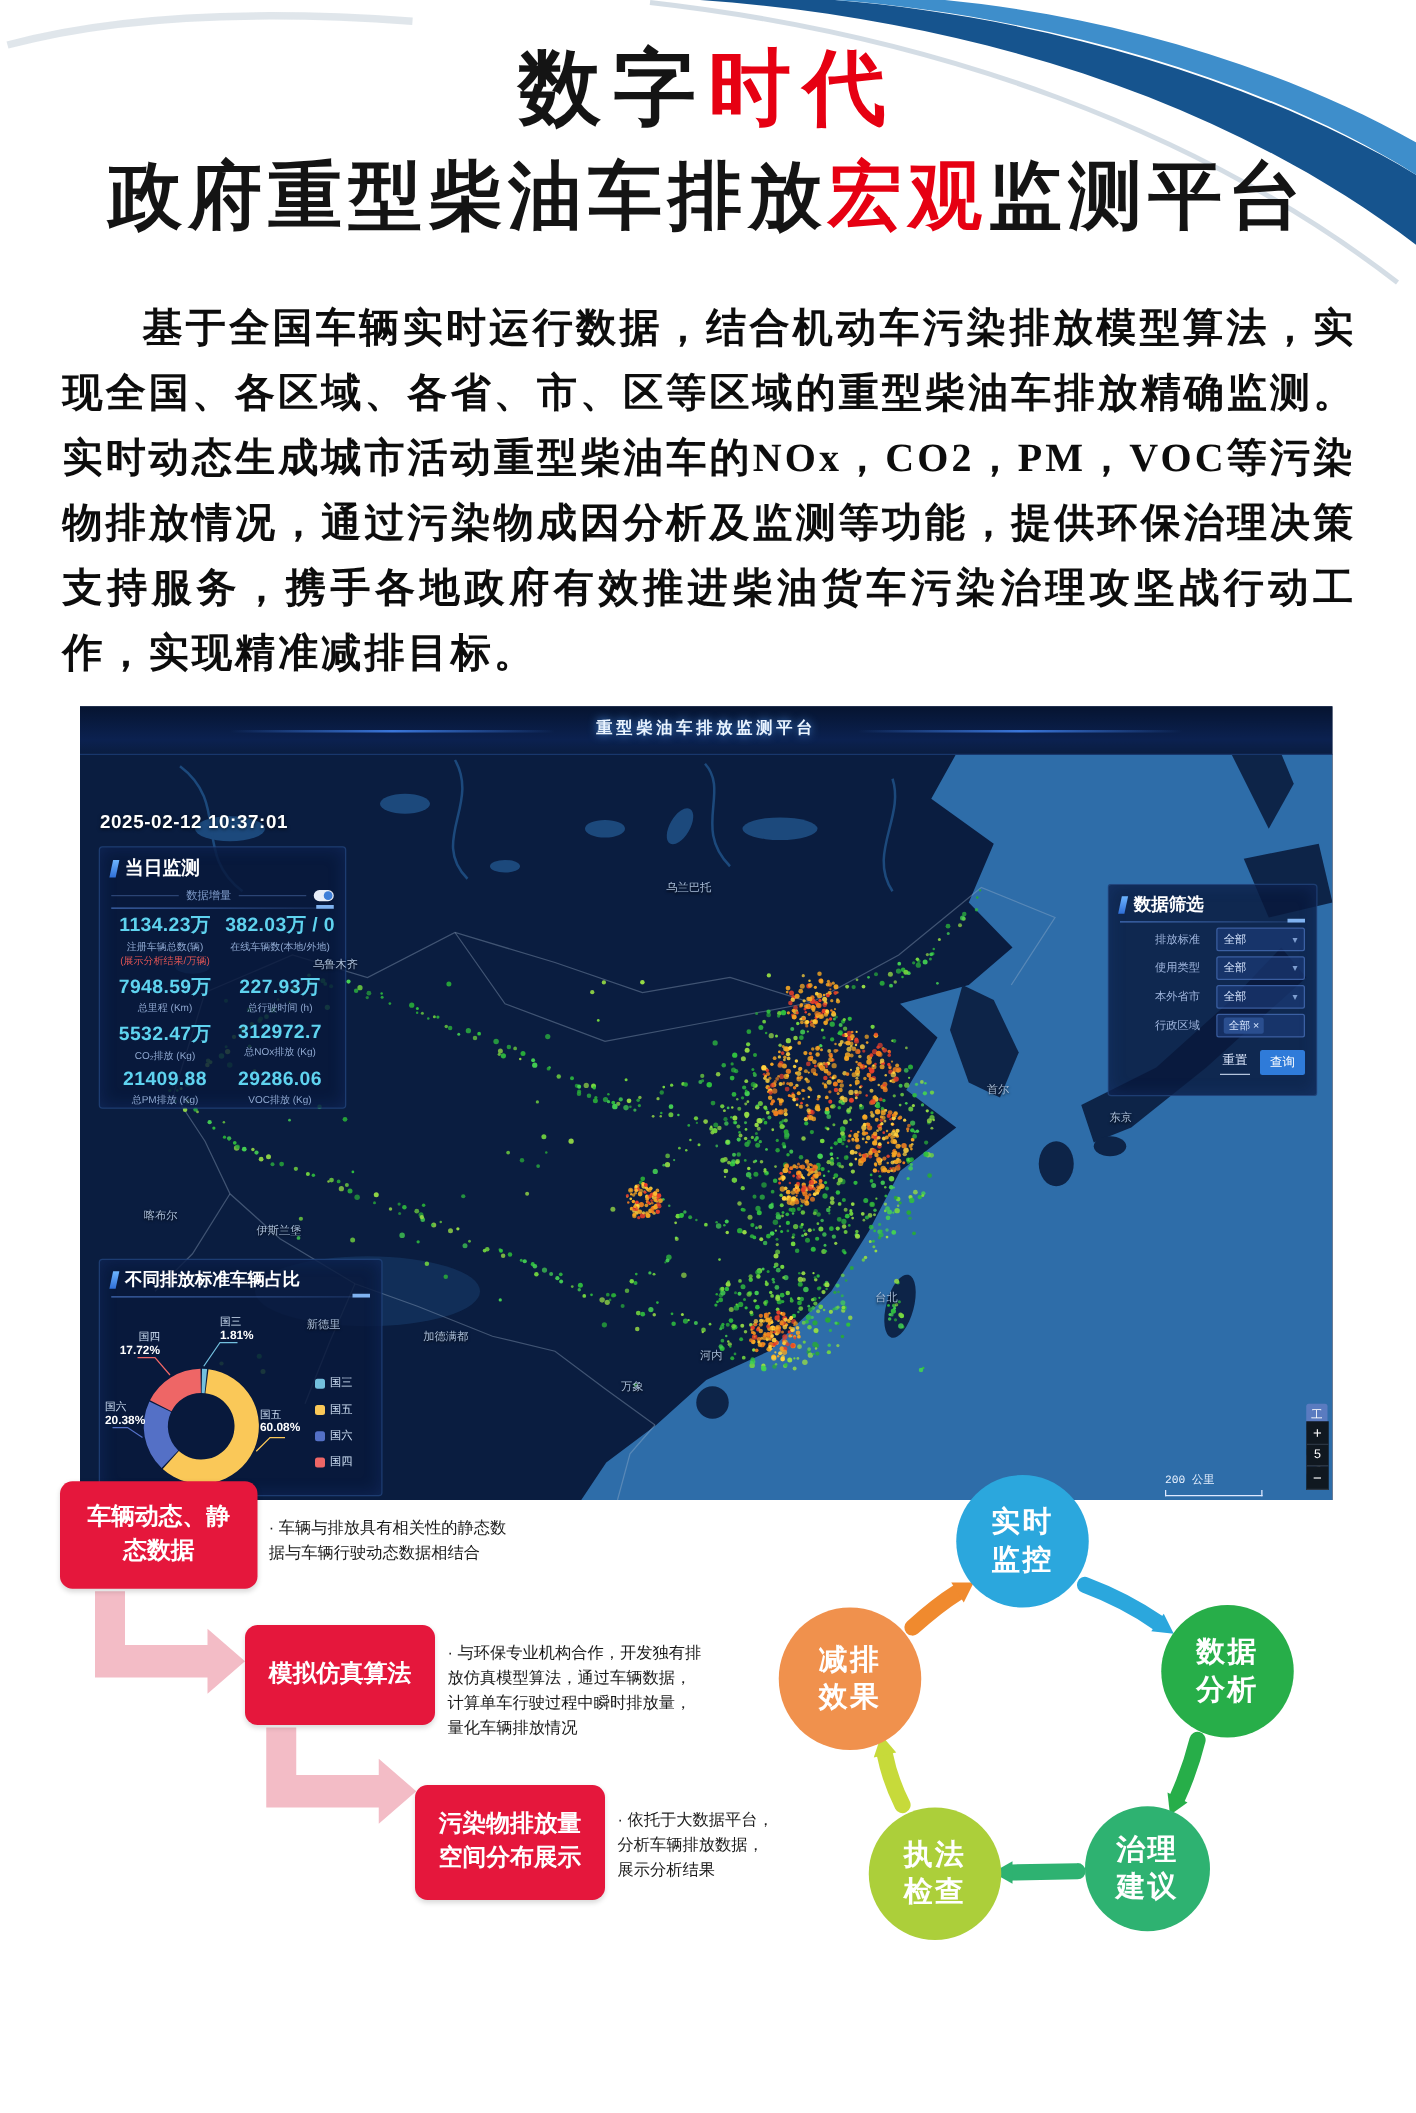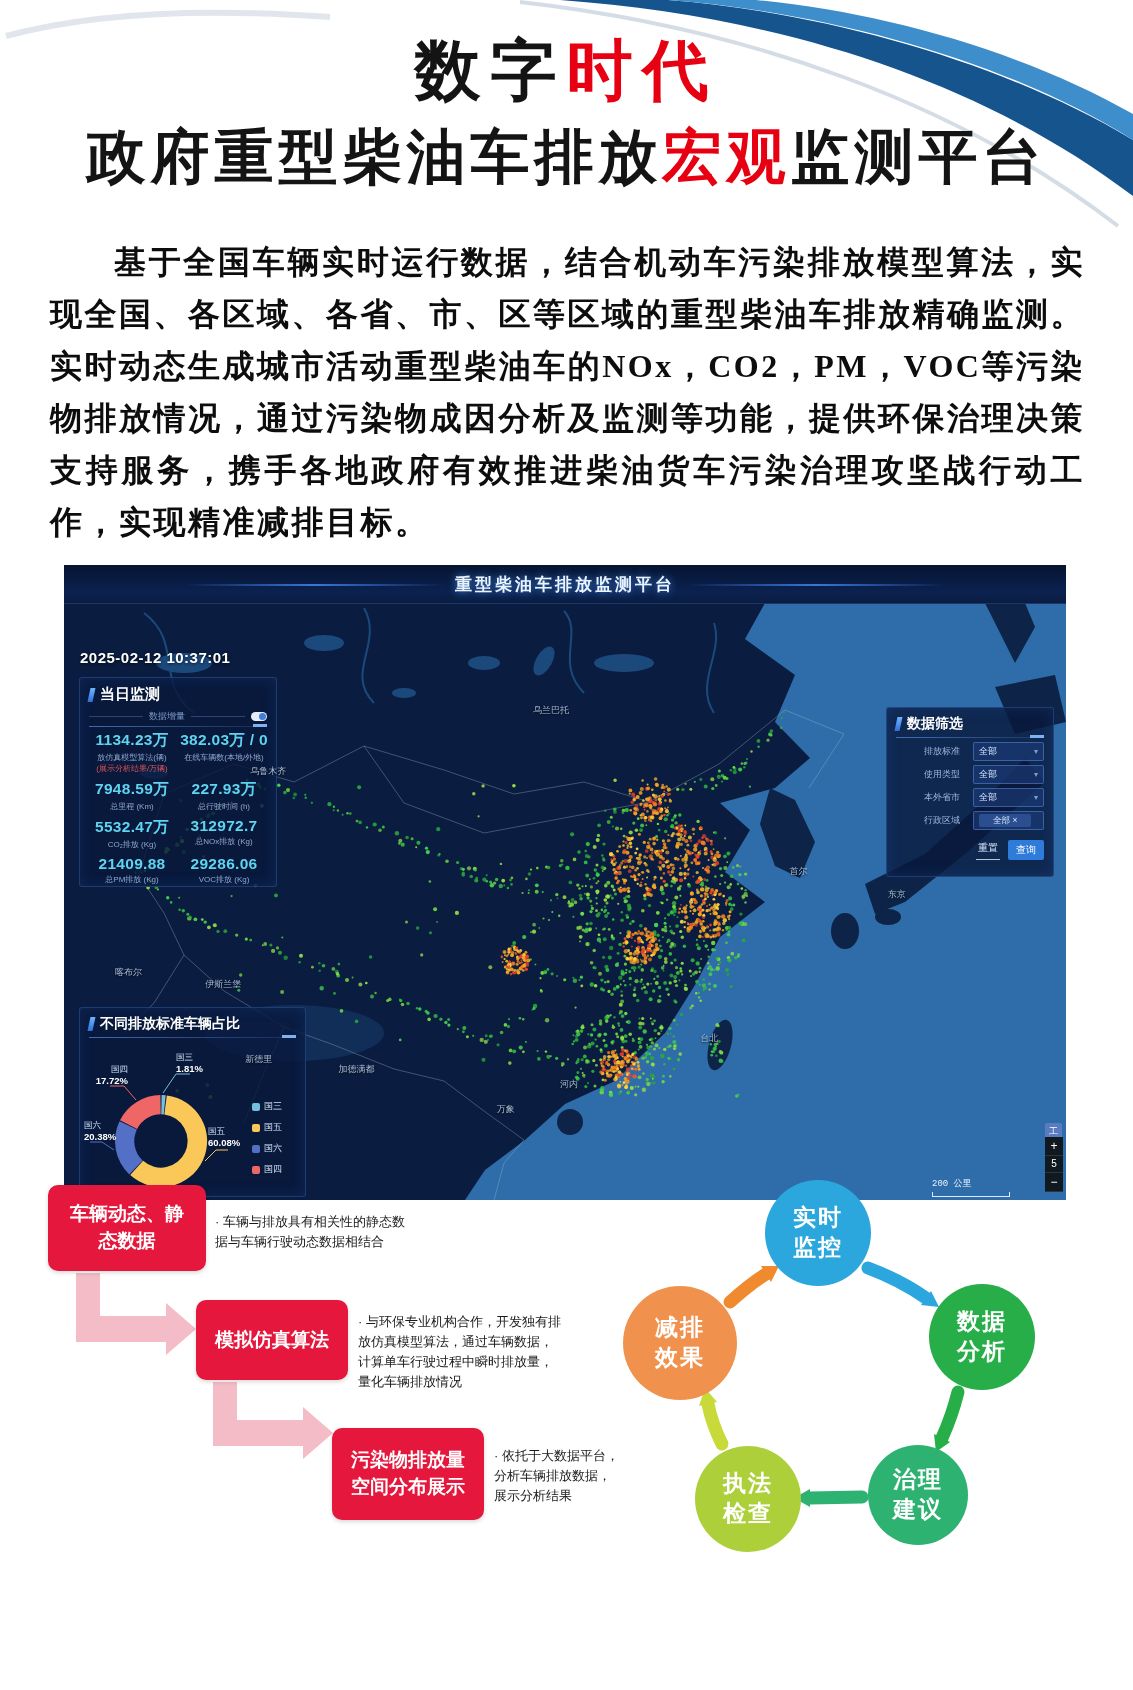--- a/index.html
+++ b/index.html
@@ -20,7 +20,7 @@
   
   .dash{left:64px;top:565px;width:1002px;height:635px;background:#0a1d40;overflow:hidden;}
   .dash-header{position:absolute;left:0;top:0;width:100%;height:38px;background:linear-gradient(180deg,#061430 0%,#0b2150 70%,#0a1d40 100%);border-bottom:1px solid rgba(60,120,220,.35);}
-  .dash-title{position:absolute;left:0;top:8px;width:100%;text-align:center;color:#eaf4ff;font-size:17px;font-weight:700;letter-spacing:3px;text-shadow:0 0 8px rgba(80,160,255,.8);}
+  .dash-title{position:absolute;left:0;top:8px;width:100%;text-align:center;color:#eaf4ff;font-size:13px;font-weight:700;letter-spacing:3px;text-shadow:0 0 8px rgba(80,160,255,.8);}
   .dash-header .wing{position:absolute;top:19px;width:260px;height:2px;background:linear-gradient(90deg,rgba(70,140,255,0),rgba(70,140,255,.8),rgba(70,140,255,0));}
   #mapsvg{position:absolute;left:0;top:38px;width:1002px;height:597px;}
   .timestamp{left:16px;top:84px;color:#ffffff;font-size:15px;font-weight:700;text-shadow:0 1px 3px rgba(0,0,0,.7);letter-spacing:.5px;}

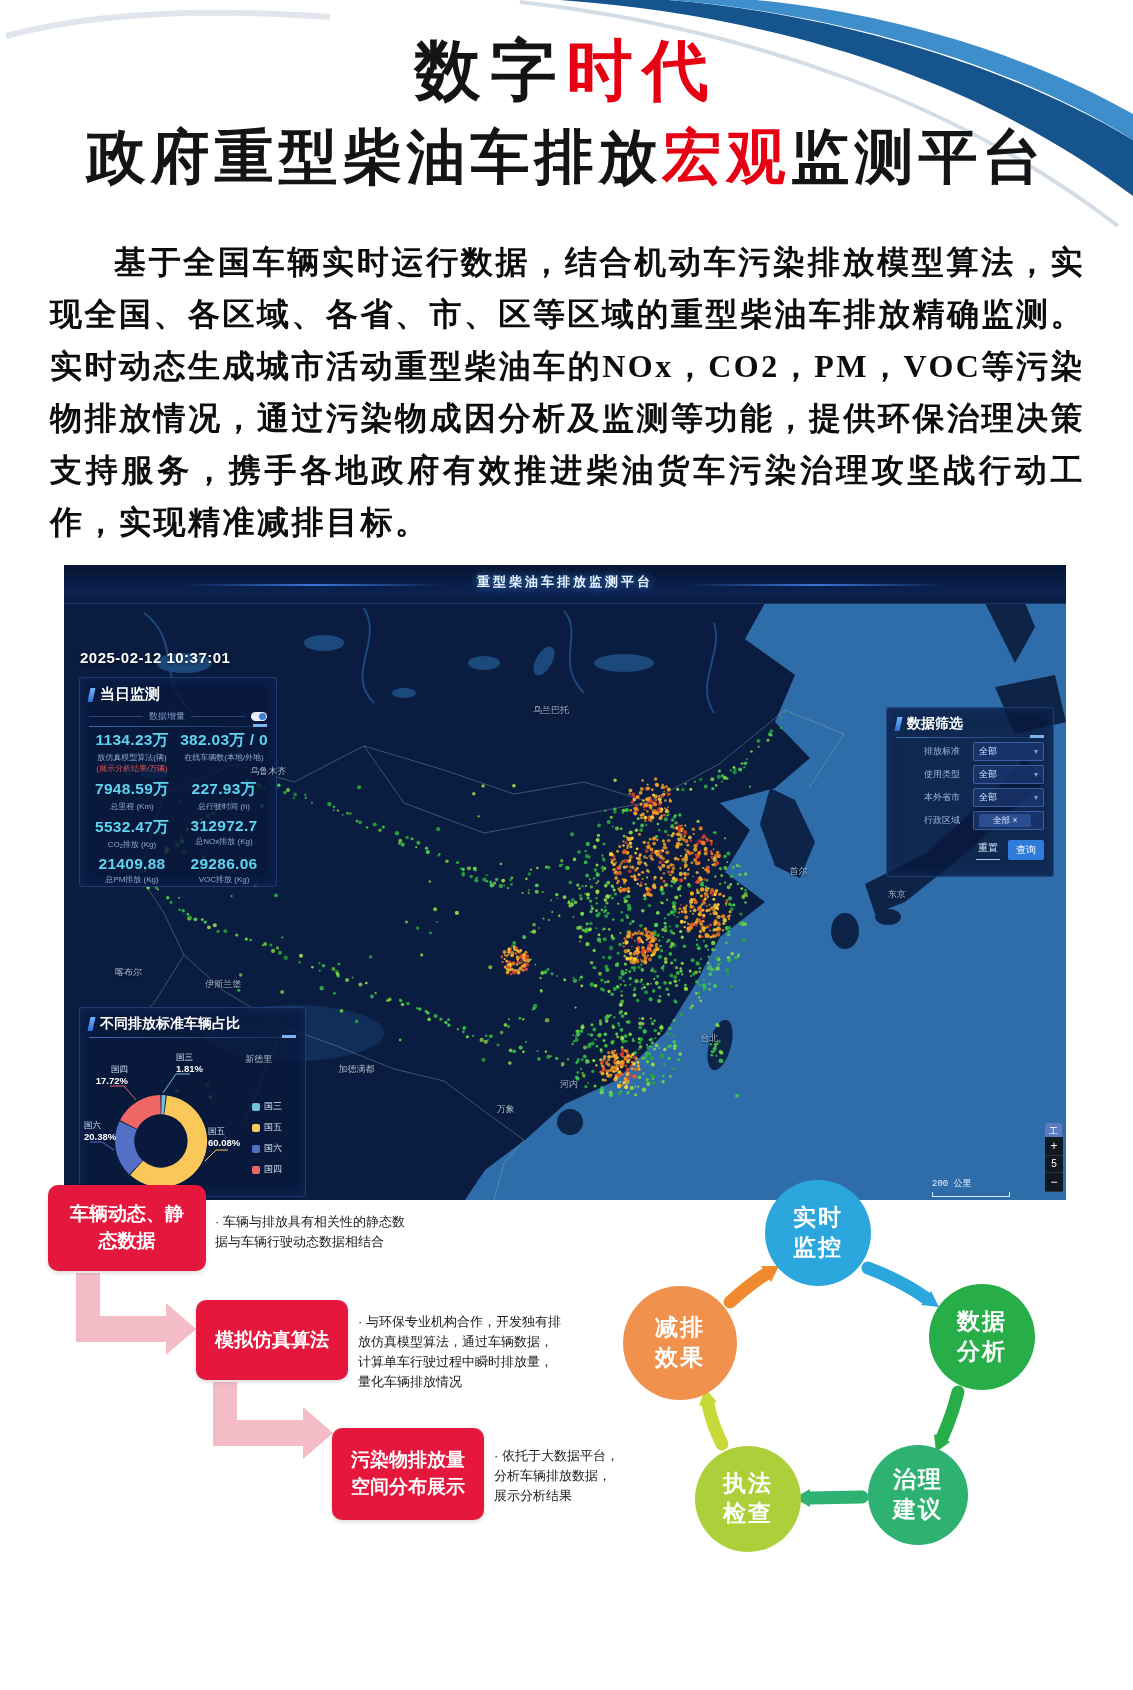--- a/index.html
+++ b/index.html
@@ -1986,7 +1986,7 @@
     <div class="stats">
       <div class="stat">
           <div class="v">1134.23万</div>
-          <div class="l">放仿真模型算法(辆)</div>
+          <div class="l">注册车辆总数(辆)</div>
           <div class="s">(展示分析结果/万辆)</div>
         </div>
       <div class="stat">

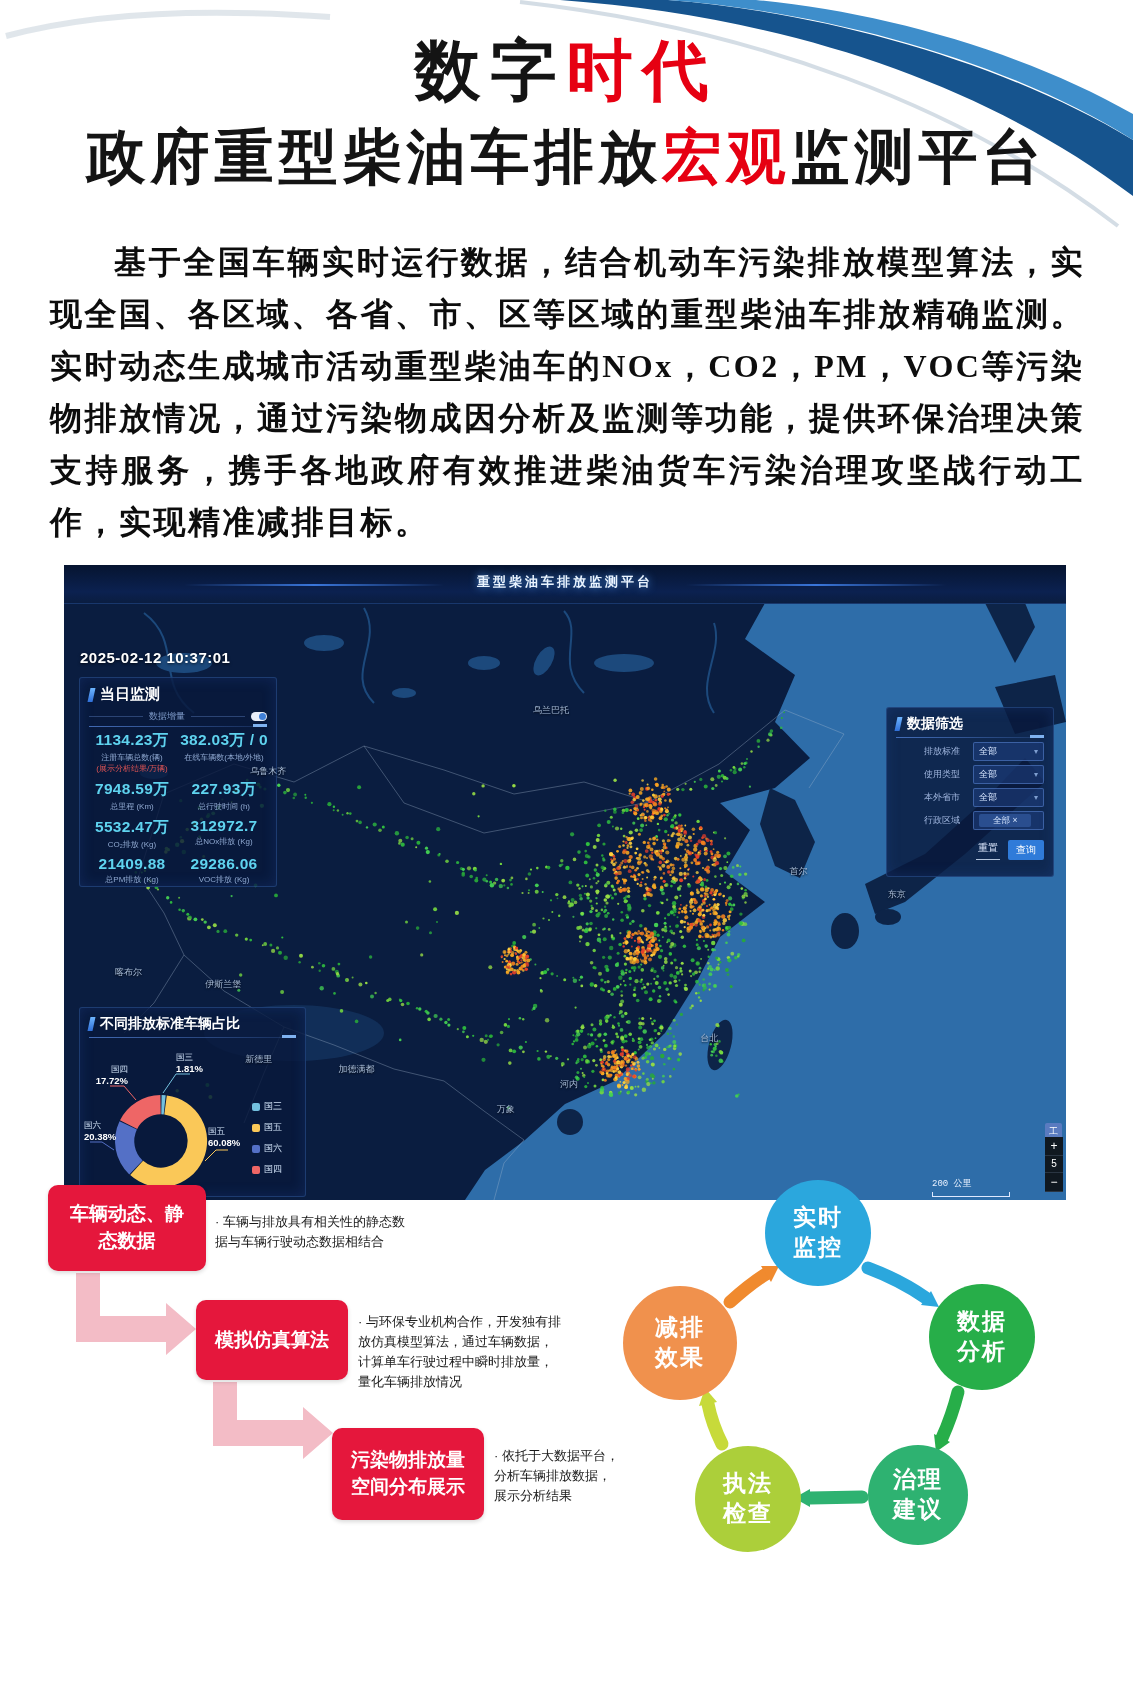--- a/index.html
+++ b/index.html
@@ -56,7 +56,7 @@
   .flabel{width:44px;color:#9fb5dd;font-size:9px;flex:none;}
   .fselect{flex:1;height:17px;line-height:17px;background:rgba(28,58,120,.65);border:1px solid rgba(95,140,220,.5);border-radius:2px;color:#d7e6ff;font-size:9px;padding:0 5px;display:flex;justify-content:space-between;align-items:center;}
   .fselect .chev{color:#7e9ed0;font-size:8px;}
-  .ftag{background:#2a4e8f;border-radius:2px;padding:0 14px;font-size:8.5px;height:13px;line-height:13px;}
+  .ftag{background:#2a4e8f;border-radius:2px;padding:0 4px;font-size:8.5px;height:13px;line-height:13px;}
   .fbtns{display:flex;justify-content:flex-end;gap:8px;padding:10px 9px 0 0;}
   .btn-ghost{color:#dfeaff;font-size:10px;border-bottom:1px solid rgba(220,235,255,.8);padding:1px 2px;cursor:pointer;}
   .btn-primary{background:#2f7bd9;color:#fff;font-size:10px;padding:3px 8px;border-radius:2px;cursor:pointer;}

